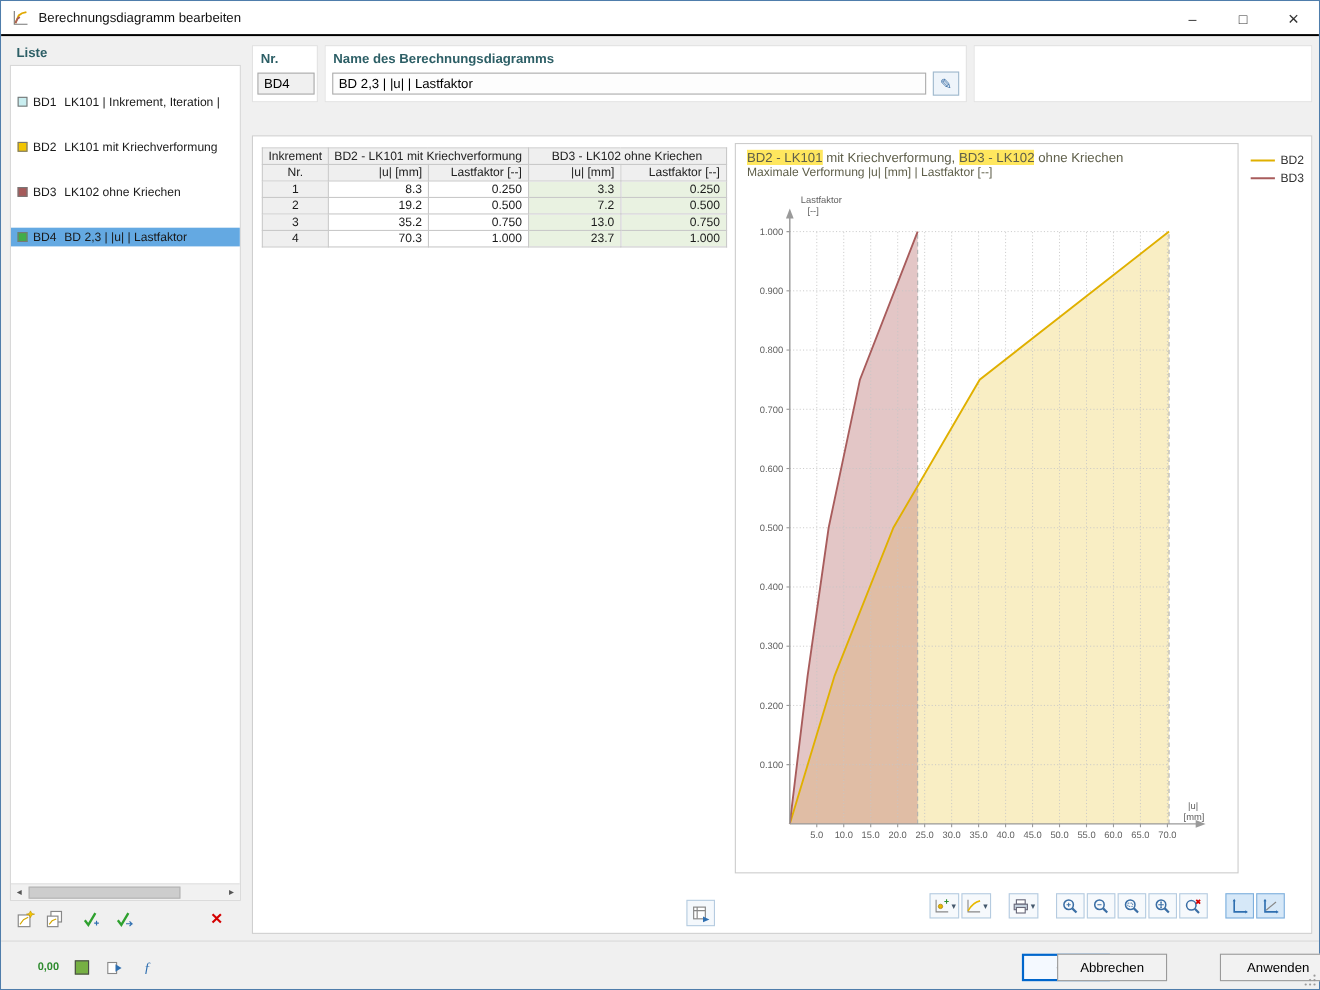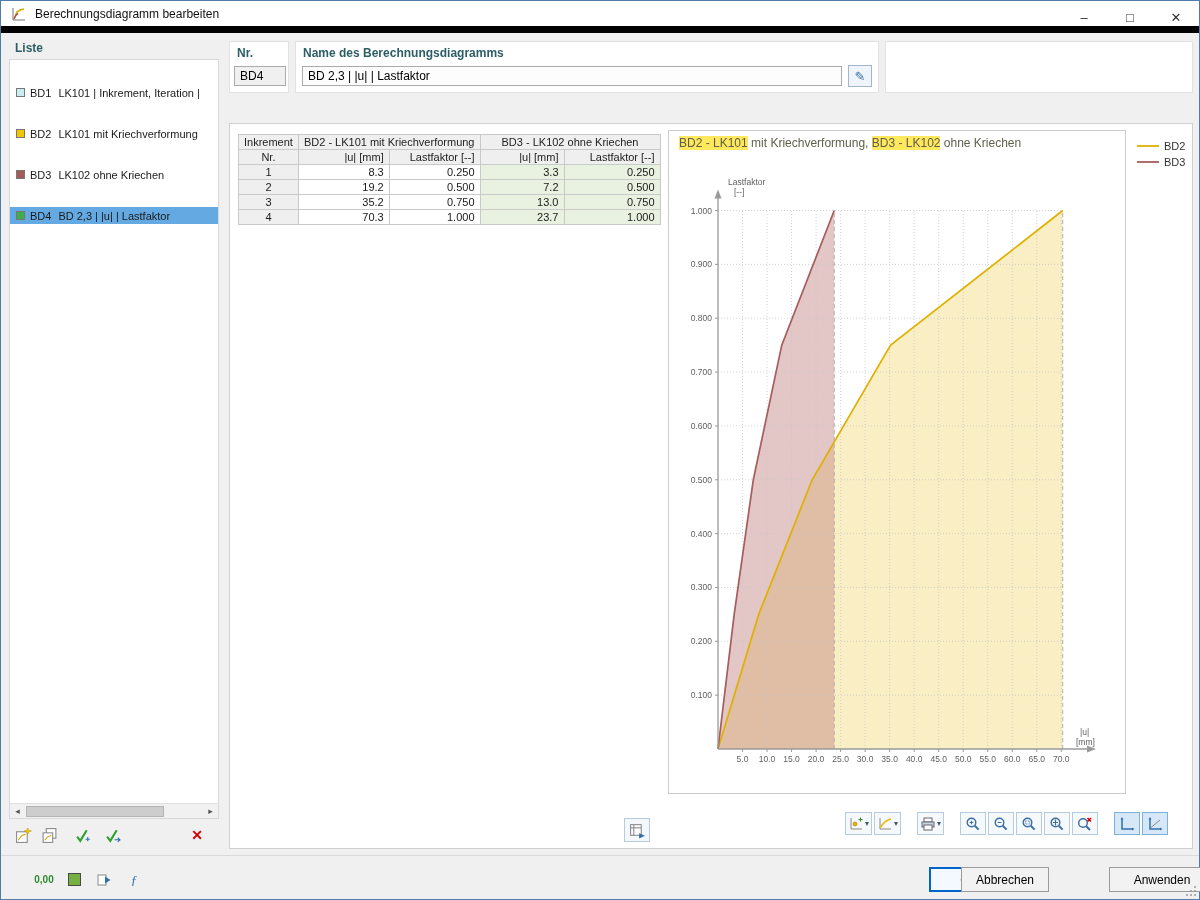--- a/index.html
+++ b/index.html
@@ -9,7 +9,7 @@
 
   
   .titlebar { position:absolute; left:0; top:0; right:0; height:32px; background:#fff;
-              display:flex; align-items:center; border-bottom:7px solid #000000; }
+              display:flex; align-items:center; border-bottom:2px solid #000000; }
   .titlebar .app-icon { margin-left:10px; width:16px; height:16px; }
   .titlebar .ttl { margin-left:8px; font-size:12px; color:#111; }
   .win-controls { position:absolute; right:0; top:0; height:32px; display:flex; }

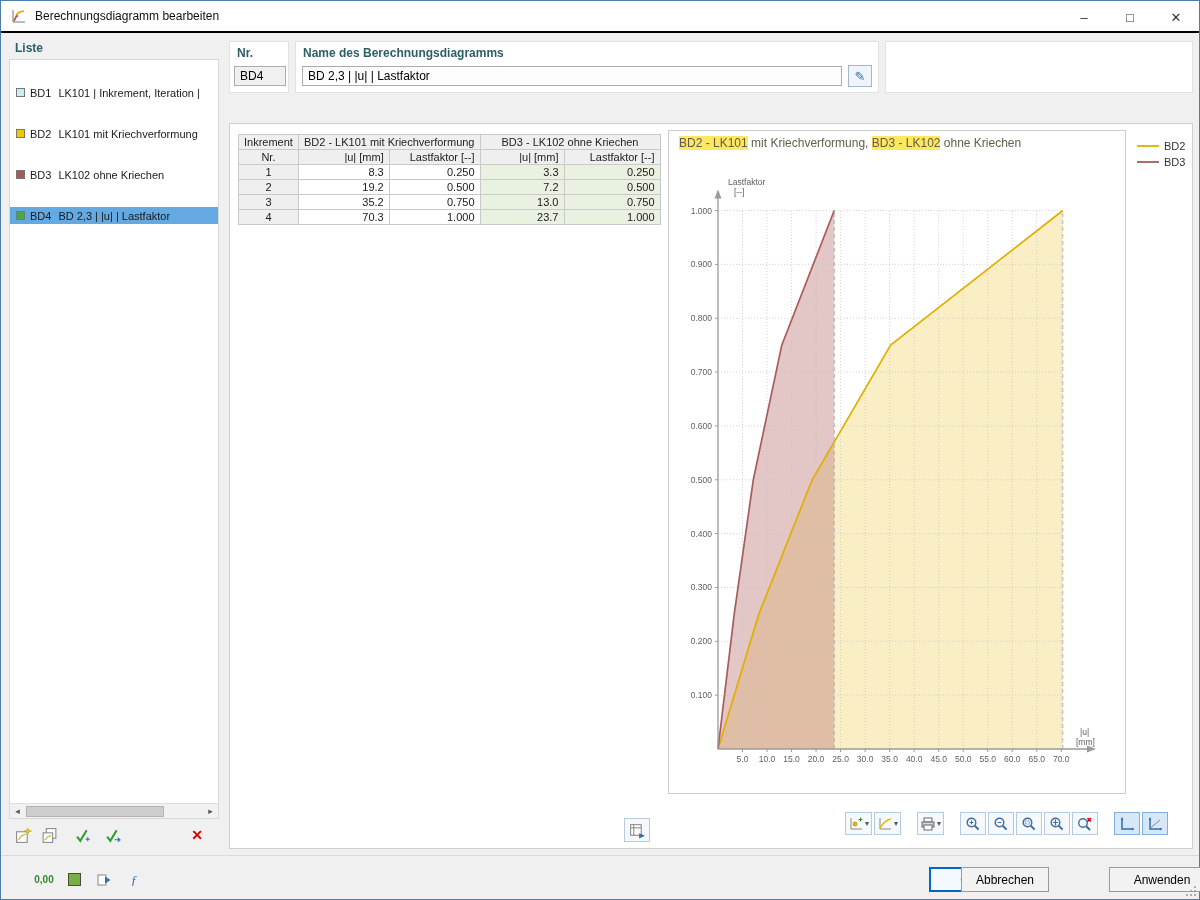--- a/index.html
+++ b/index.html
@@ -269,6 +269,7 @@
 
       <div class="chart-box">
         <div class="chart-title"><span class="hl">BD2 - LK101</span><span> mit Kriechverformung, </span><span class="hl">BD3 - LK102</span><span> ohne Kriechen</span></div>
+        <div class="chart-sub">Maximale Verformung |u| [mm] | Lastfaktor [--]</div>
         <svg id="plot" width="452" height="618" viewBox="0 0 452 618">
             <polygon points="48,582 88.7041095890411,447.38461538461536 142.15890410958903,312.7692307692308 220.62465753424658,178.15384615384613 392.758904109589,43.53846153846155 392.758904109589,582" fill="#f9eec4" fill-opacity="1"></polygon>
             <polygon points="48,582 64.18356164383562,447.38461538461536 83.30958904109589,312.7692307692308 111.75342465753425,178.15384615384613 164.22739726027396,43.53846153846155 164.22739726027396,582" fill="#c08080" fill-opacity="0.45"></polygon>

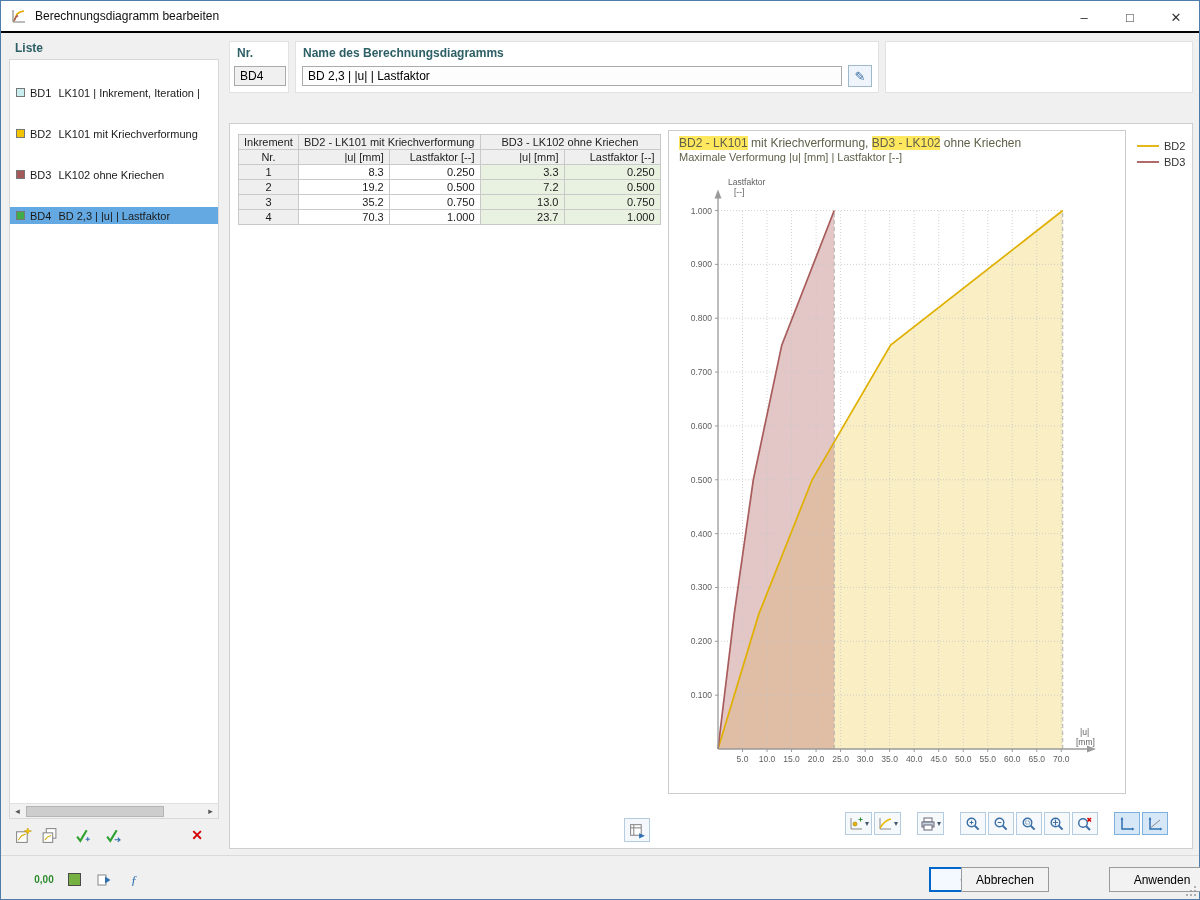--- a/index.html
+++ b/index.html
@@ -476,7 +476,7 @@
     <button class="push-btn default" style="left:928px; width:80px;">
       <span>OK</span>
     </button>
-    <button class="push-btn" style="left:960px; width:88px;">
+    <button class="push-btn" style="left:960px; width:100px;">
       <span>Abbrechen</span>
     </button>
     <button class="push-btn" style="left:1108px; width:106px;">

